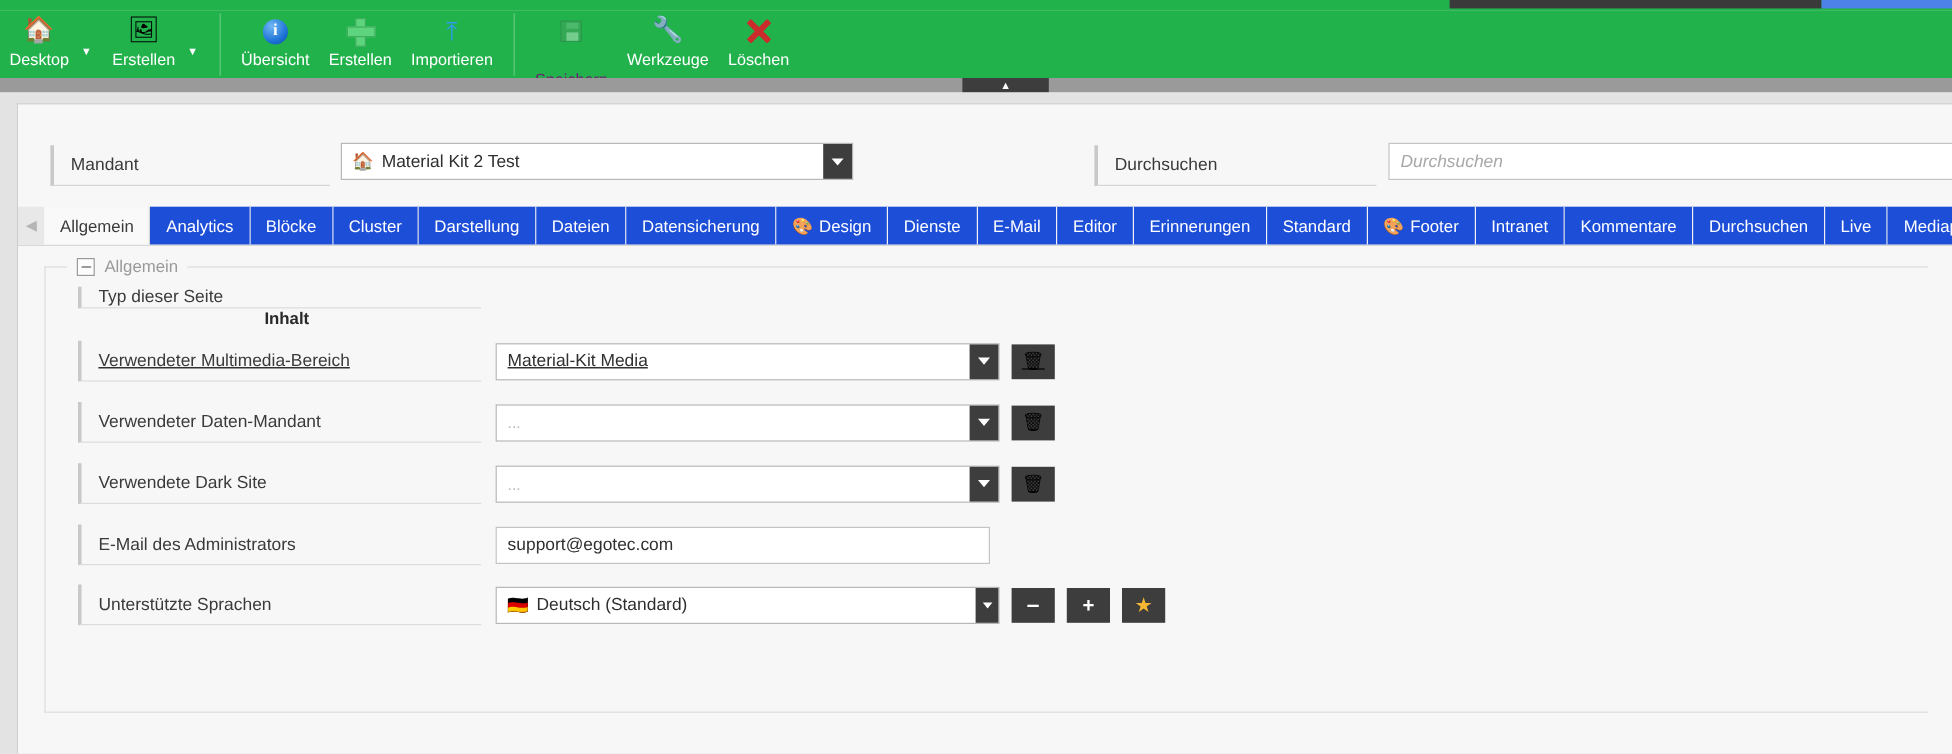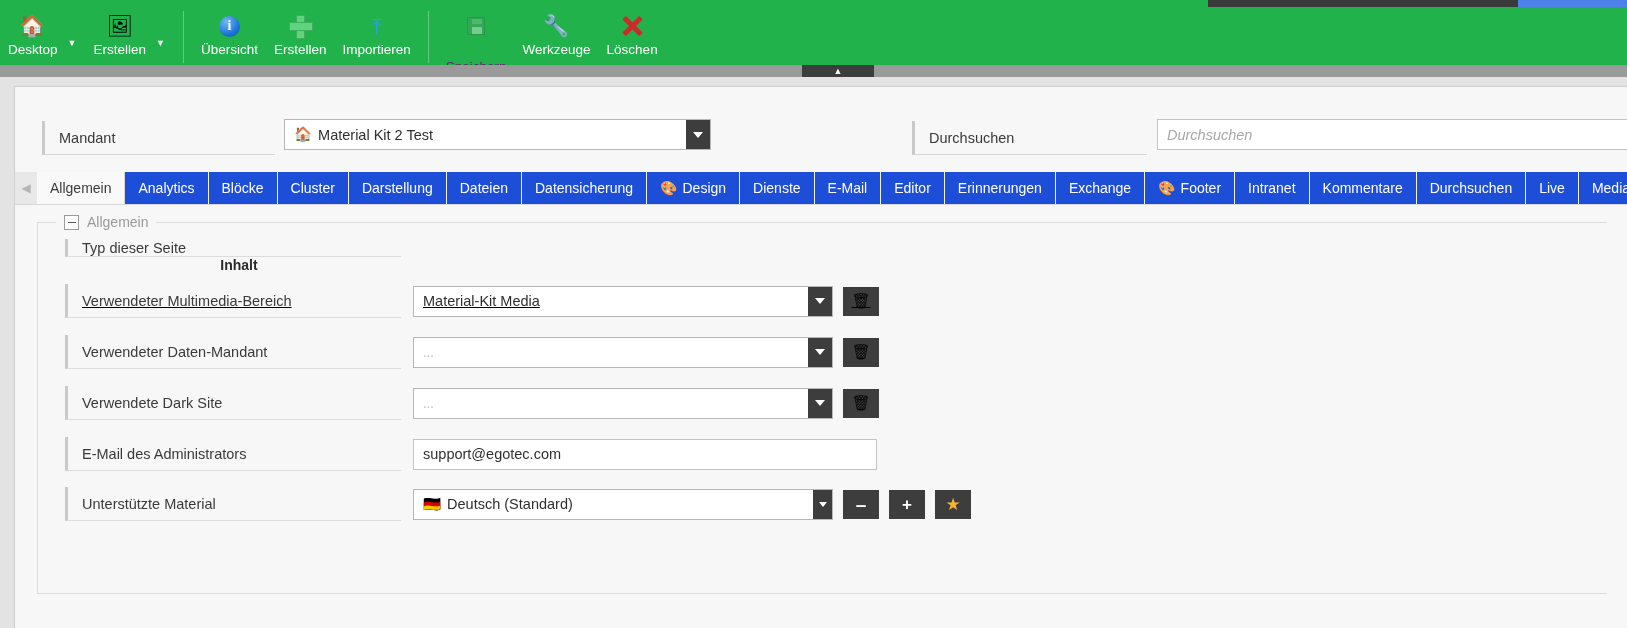--- a/index.html
+++ b/index.html
@@ -468,7 +468,7 @@
           <span>Erinnerungen</span>
         </div>
         <div class="tab">
-          <span>Exchange</span>
+          <span>Standard</span>
         </div>
         <div class="tab">
           <span class="temoji">🎨</span>

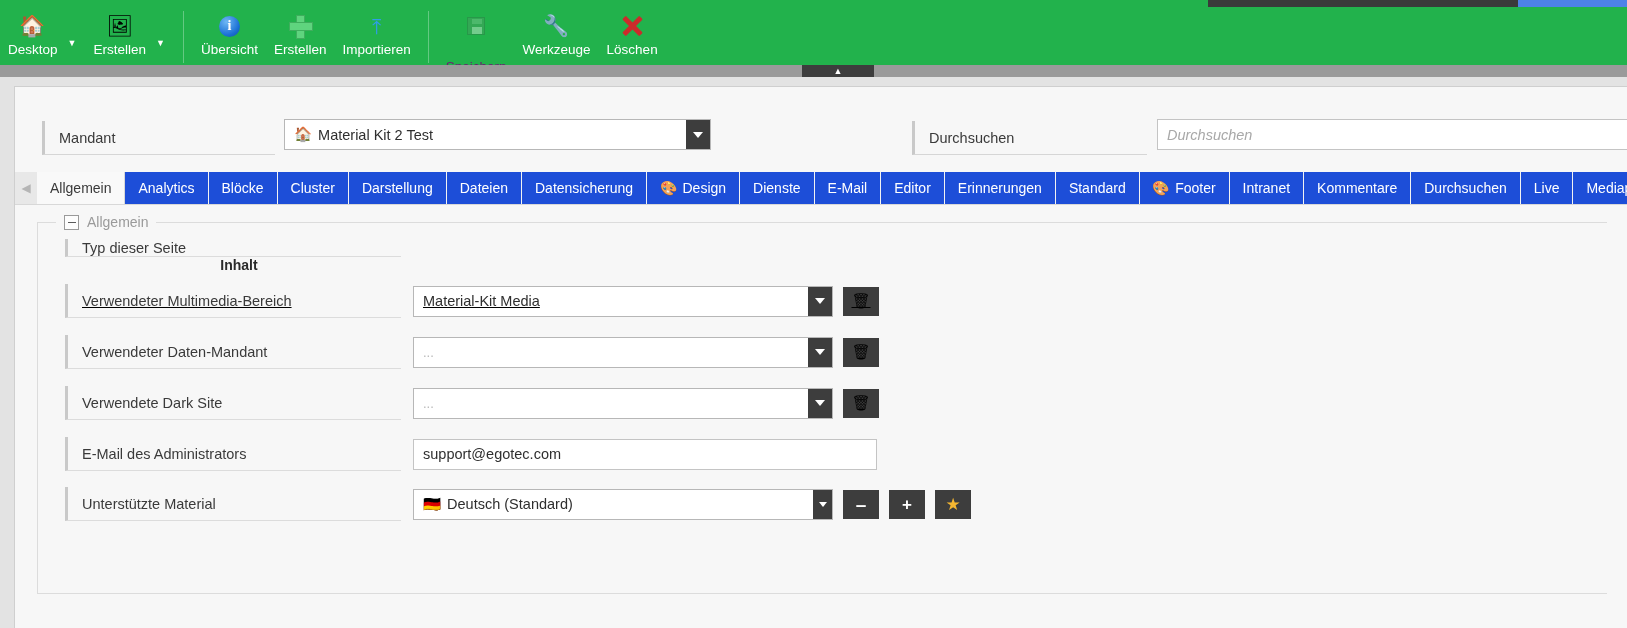--- a/index.html
+++ b/index.html
@@ -557,7 +557,7 @@
           <div class="frow" style="top: 214px;">
             <div class="flabel">E-Mail des Administrators</div>
             <div class="fvalue">
-              <input type="text" class="txtinput" value="support@egotec.com" style="width: 464px;">
+              <input type="text" class="txtinput" value="support@egotec.com" style="width: 412px;">
             </div>
           </div>
           <div class="frow" style="top: 264px;">

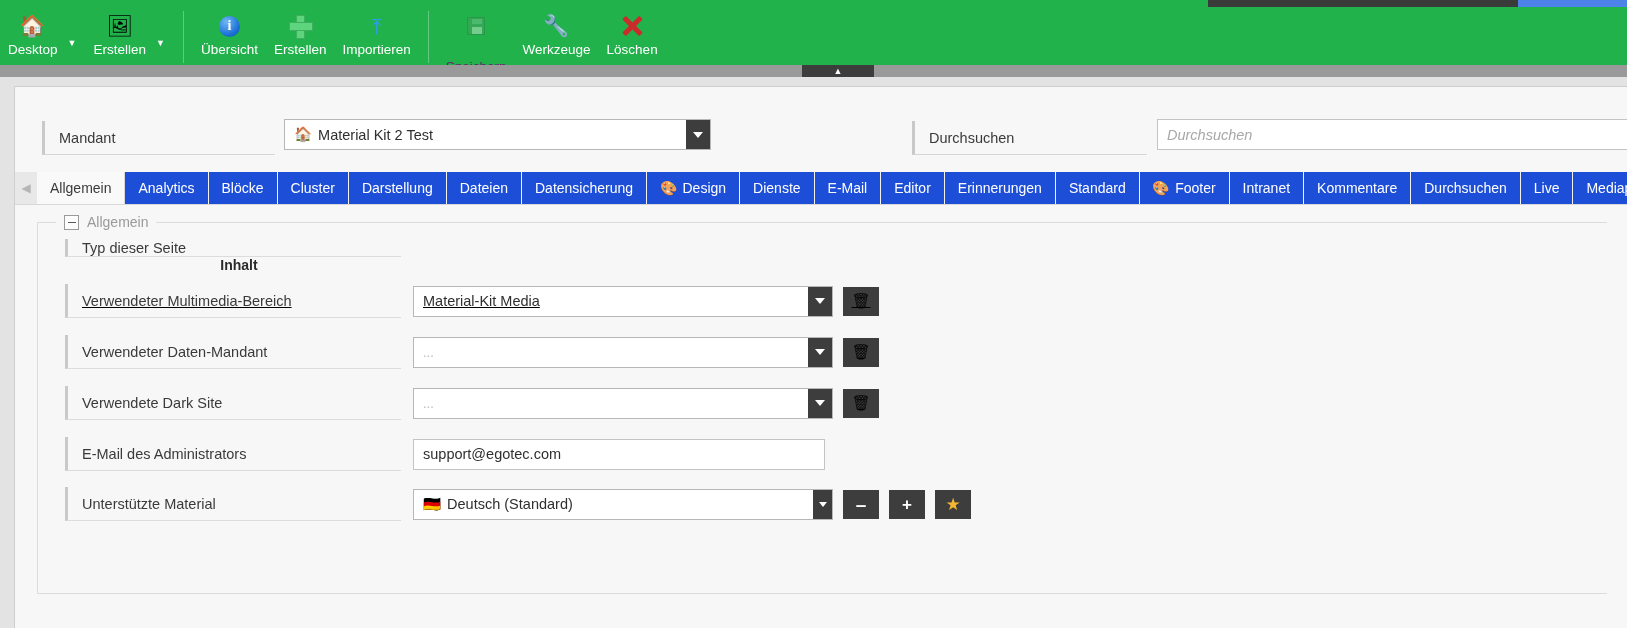--- a/index.html
+++ b/index.html
@@ -561,7 +561,7 @@
             </div>
           </div>
           <div class="frow" style="top: 264px;">
-            <div class="flabel">Unterstützte Material</div>
+            <div class="flabel">Unterstützte Sprachen</div>
             <div class="fvalue">
               <div class="sel small" style="width: 420px;">
                 <span class="sel-txt">

